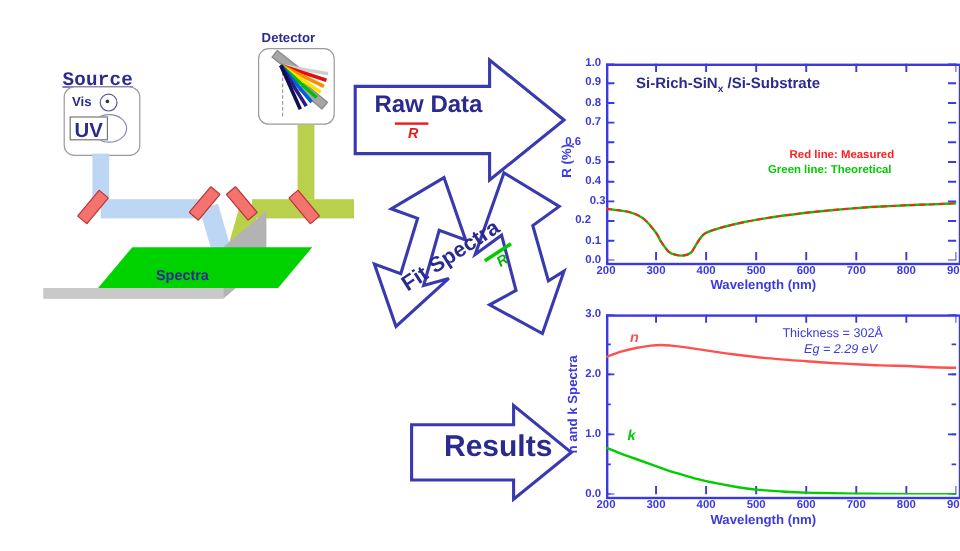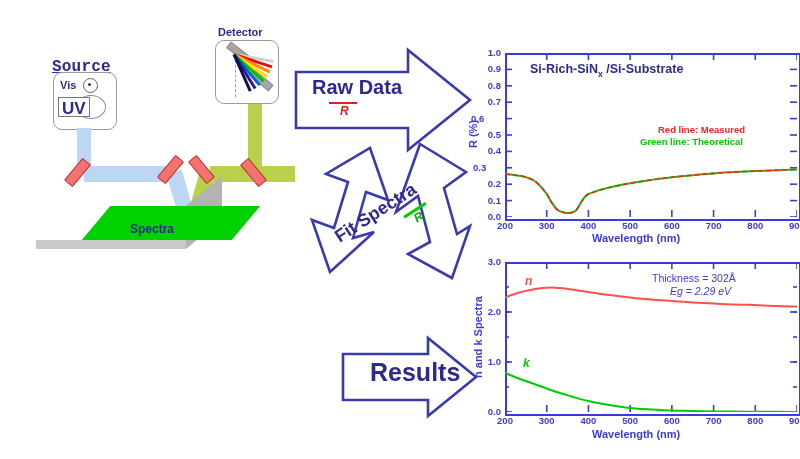--- a/index.html
+++ b/index.html
@@ -272,7 +272,7 @@
       <div class="ticklbl" style="left: 9px; top: 171px; width: 30px; text-align: right;">0.0</div>
       <div class="ticklbl" style="left: 9px; top: 154.6px; width: 30px; text-align: right;">0.1</div>
       <div class="ticklbl" style="left: 9px; top: 138.2px; width: 30px; text-align: right;">0.2</div>
-      <div class="ticklbl" style="left: 11px; top: 121.8px; width: 30px; text-align: left;">0.3</div>
+      <div class="ticklbl" style="left: 21px; top: 121.8px; width: 30px; text-align: center;">0.3</div>
       <div class="ticklbl" style="left: 9px; top: 105.4px; width: 30px; text-align: right;">0.4</div>
       <div class="ticklbl" style="left: 9px; top: 89px; width: 30px; text-align: right;">0.5</div>
       <div class="ticklbl" style="left: 9px; top: 72.6px; width: 30px; ">0.6</div>

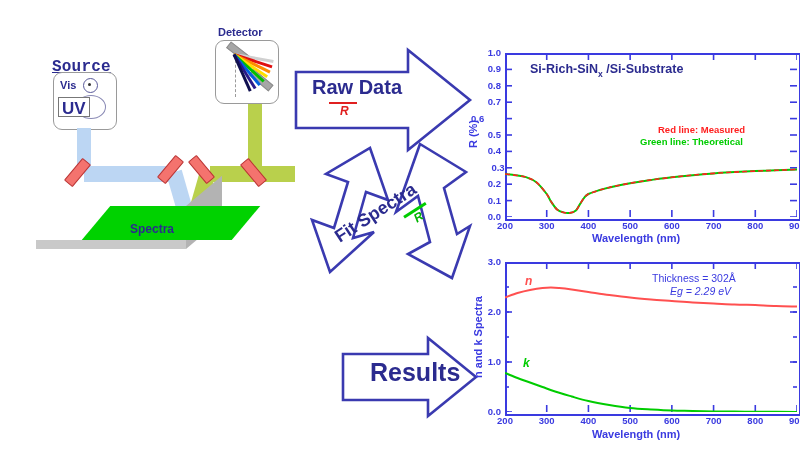--- a/index.html
+++ b/index.html
@@ -271,7 +271,7 @@
   <div id="ry-labels">
       <div class="ticklbl" style="left: 9px; top: 171px; width: 30px; text-align: right;">0.0</div>
       <div class="ticklbl" style="left: 9px; top: 154.6px; width: 30px; text-align: right;">0.1</div>
-      <div class="ticklbl" style="left: 9px; top: 138.2px; width: 30px; text-align: right;">0.2</div>
+      <div class="ticklbl" style="left: 9px; top: 138.2px; width: 30px; text-align: center;">0.2</div>
       <div class="ticklbl" style="left: 21px; top: 121.8px; width: 30px; text-align: center;">0.3</div>
       <div class="ticklbl" style="left: 9px; top: 105.4px; width: 30px; text-align: right;">0.4</div>
       <div class="ticklbl" style="left: 9px; top: 89px; width: 30px; text-align: right;">0.5</div>

